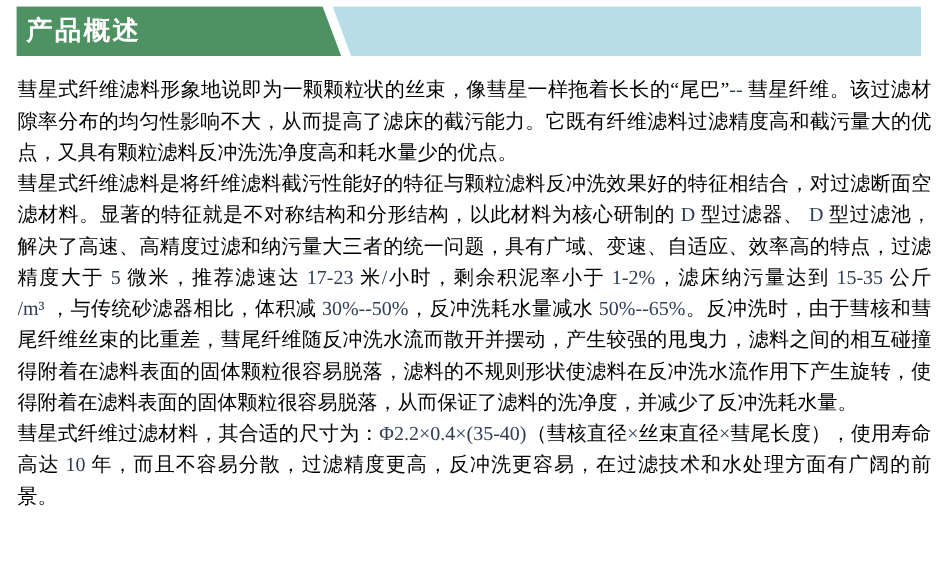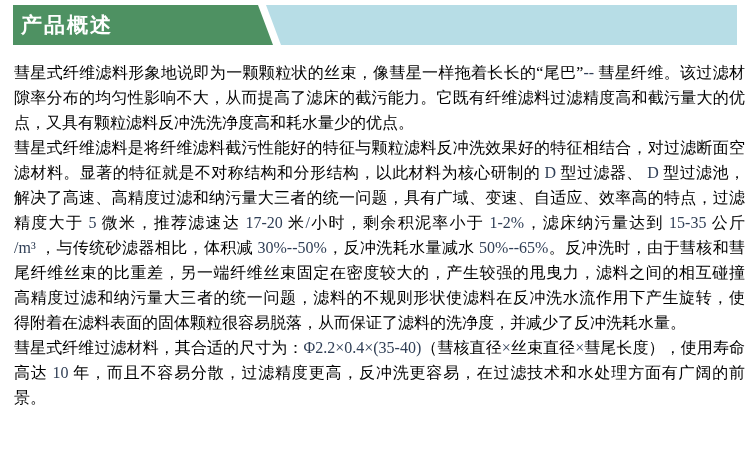--- a/index.html
+++ b/index.html
@@ -61,7 +61,7 @@
     <div class="line">彗星式纤维滤料是将纤维滤料截污性能好的特征与颗粒滤料反冲洗效果好的特征相结合，对过滤断面空</div>
     <div class="line">滤材料。显著的特征就是不对称结构和分形结构，以此材料为核心研制的 <span class="num">D</span> 型过滤器、 <span class="num">D</span> 型过滤池，</div>
     <div class="line">解决了高速、高精度过滤和纳污量大三者的统一问题，具有广域、变速、自适应、效率高的特点，过滤</div>
-    <div class="line">精度大于 <span class="num">5</span> 微米，推荐滤速达 <span class="num">17-20</span> 米<span class="num">/</span>小时，剩余积泥率小于 <span class="num">1-2%</span>，滤床纳污量达到 <span class="num">15-35</span> 公斤</div>
+    <div class="line">精度大于 <span class="num">5</span> 微米，推荐滤速达 <span class="num">17-23</span> 米<span class="num">/</span>小时，剩余积泥率小于 <span class="num">1-2%</span>，滤床纳污量达到 <span class="num">15-35</span> 公斤</div>
     <div class="line"><span class="num">/m³</span> ，与传统砂滤器相比，体积减 <span class="num">30%--50%</span>，反冲洗耗水量减水 <span class="num">50%--65%</span>。反冲洗时，由于彗核和彗</div>
     <div class="line">尾纤维丝束的比重差，另一端纤维丝束固定在密度较大的，产生较强的甩曳力，滤料之间的相互碰撞</div>
     <div class="line">高精度过滤和纳污量大三者的统一问题，滤料的不规则形状使滤料在反冲洗水流作用下产生旋转，使</div>

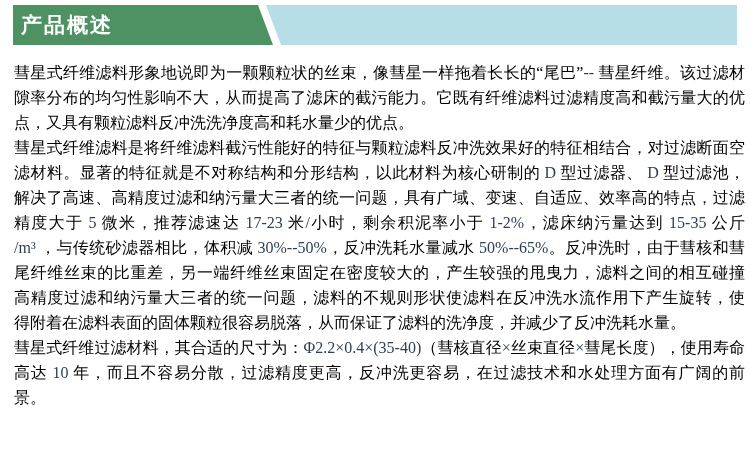--- a/index.html
+++ b/index.html
@@ -63,7 +63,7 @@
     <div class="line">解决了高速、高精度过滤和纳污量大三者的统一问题，具有广域、变速、自适应、效率高的特点，过滤</div>
     <div class="line">精度大于 <span class="num">5</span> 微米，推荐滤速达 <span class="num">17-23</span> 米<span class="num">/</span>小时，剩余积泥率小于 <span class="num">1-2%</span>，滤床纳污量达到 <span class="num">15-35</span> 公斤</div>
     <div class="line"><span class="num">/m³</span> ，与传统砂滤器相比，体积减 <span class="num">30%--50%</span>，反冲洗耗水量减水 <span class="num">50%--65%</span>。反冲洗时，由于彗核和彗</div>
-    <div class="line">尾纤维丝束的比重差，另一端纤维丝束固定在密度较大的，产生较强的甩曳力，滤料之间的相互碰撞</div>
+    <div class="line">尾纤维丝束的比重差，彗尾纤维随反冲洗水流而散开并摆动，产生较强的甩曳力，滤料之间的相互碰撞</div>
     <div class="line">高精度过滤和纳污量大三者的统一问题，滤料的不规则形状使滤料在反冲洗水流作用下产生旋转，使</div>
     <div class="line pl">得附着在滤料表面的固体颗粒很容易脱落，从而保证了滤料的洗净度，并减少了反冲洗耗水量。</div>
   </div>

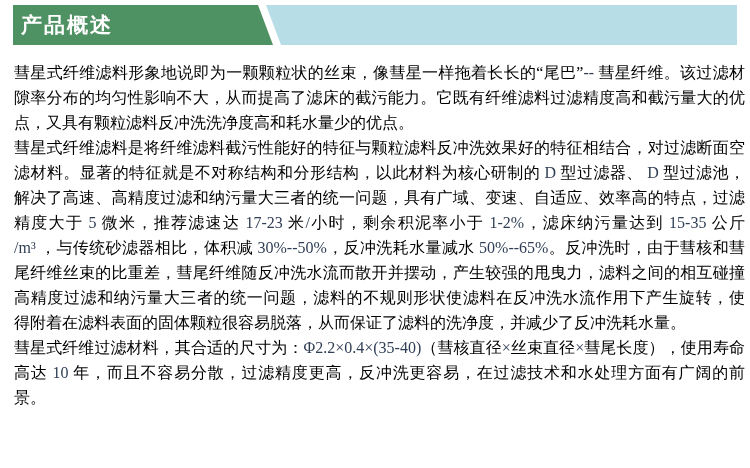--- a/index.html
+++ b/index.html
@@ -64,7 +64,7 @@
     <div class="line">精度大于 <span class="num">5</span> 微米，推荐滤速达 <span class="num">17-23</span> 米<span class="num">/</span>小时，剩余积泥率小于 <span class="num">1-2%</span>，滤床纳污量达到 <span class="num">15-35</span> 公斤</div>
     <div class="line"><span class="num">/m³</span> ，与传统砂滤器相比，体积减 <span class="num">30%--50%</span>，反冲洗耗水量减水 <span class="num">50%--65%</span>。反冲洗时，由于彗核和彗</div>
     <div class="line">尾纤维丝束的比重差，彗尾纤维随反冲洗水流而散开并摆动，产生较强的甩曳力，滤料之间的相互碰撞</div>
-    <div class="line">高精度过滤和纳污量大三者的统一问题，滤料的不规则形状使滤料在反冲洗水流作用下产生旋转，使</div>
+    <div class="line">得附着在滤料表面的固体颗粒很容易脱落，滤料的不规则形状使滤料在反冲洗水流作用下产生旋转，使</div>
     <div class="line pl">得附着在滤料表面的固体颗粒很容易脱落，从而保证了滤料的洗净度，并减少了反冲洗耗水量。</div>
   </div>
   <div>

